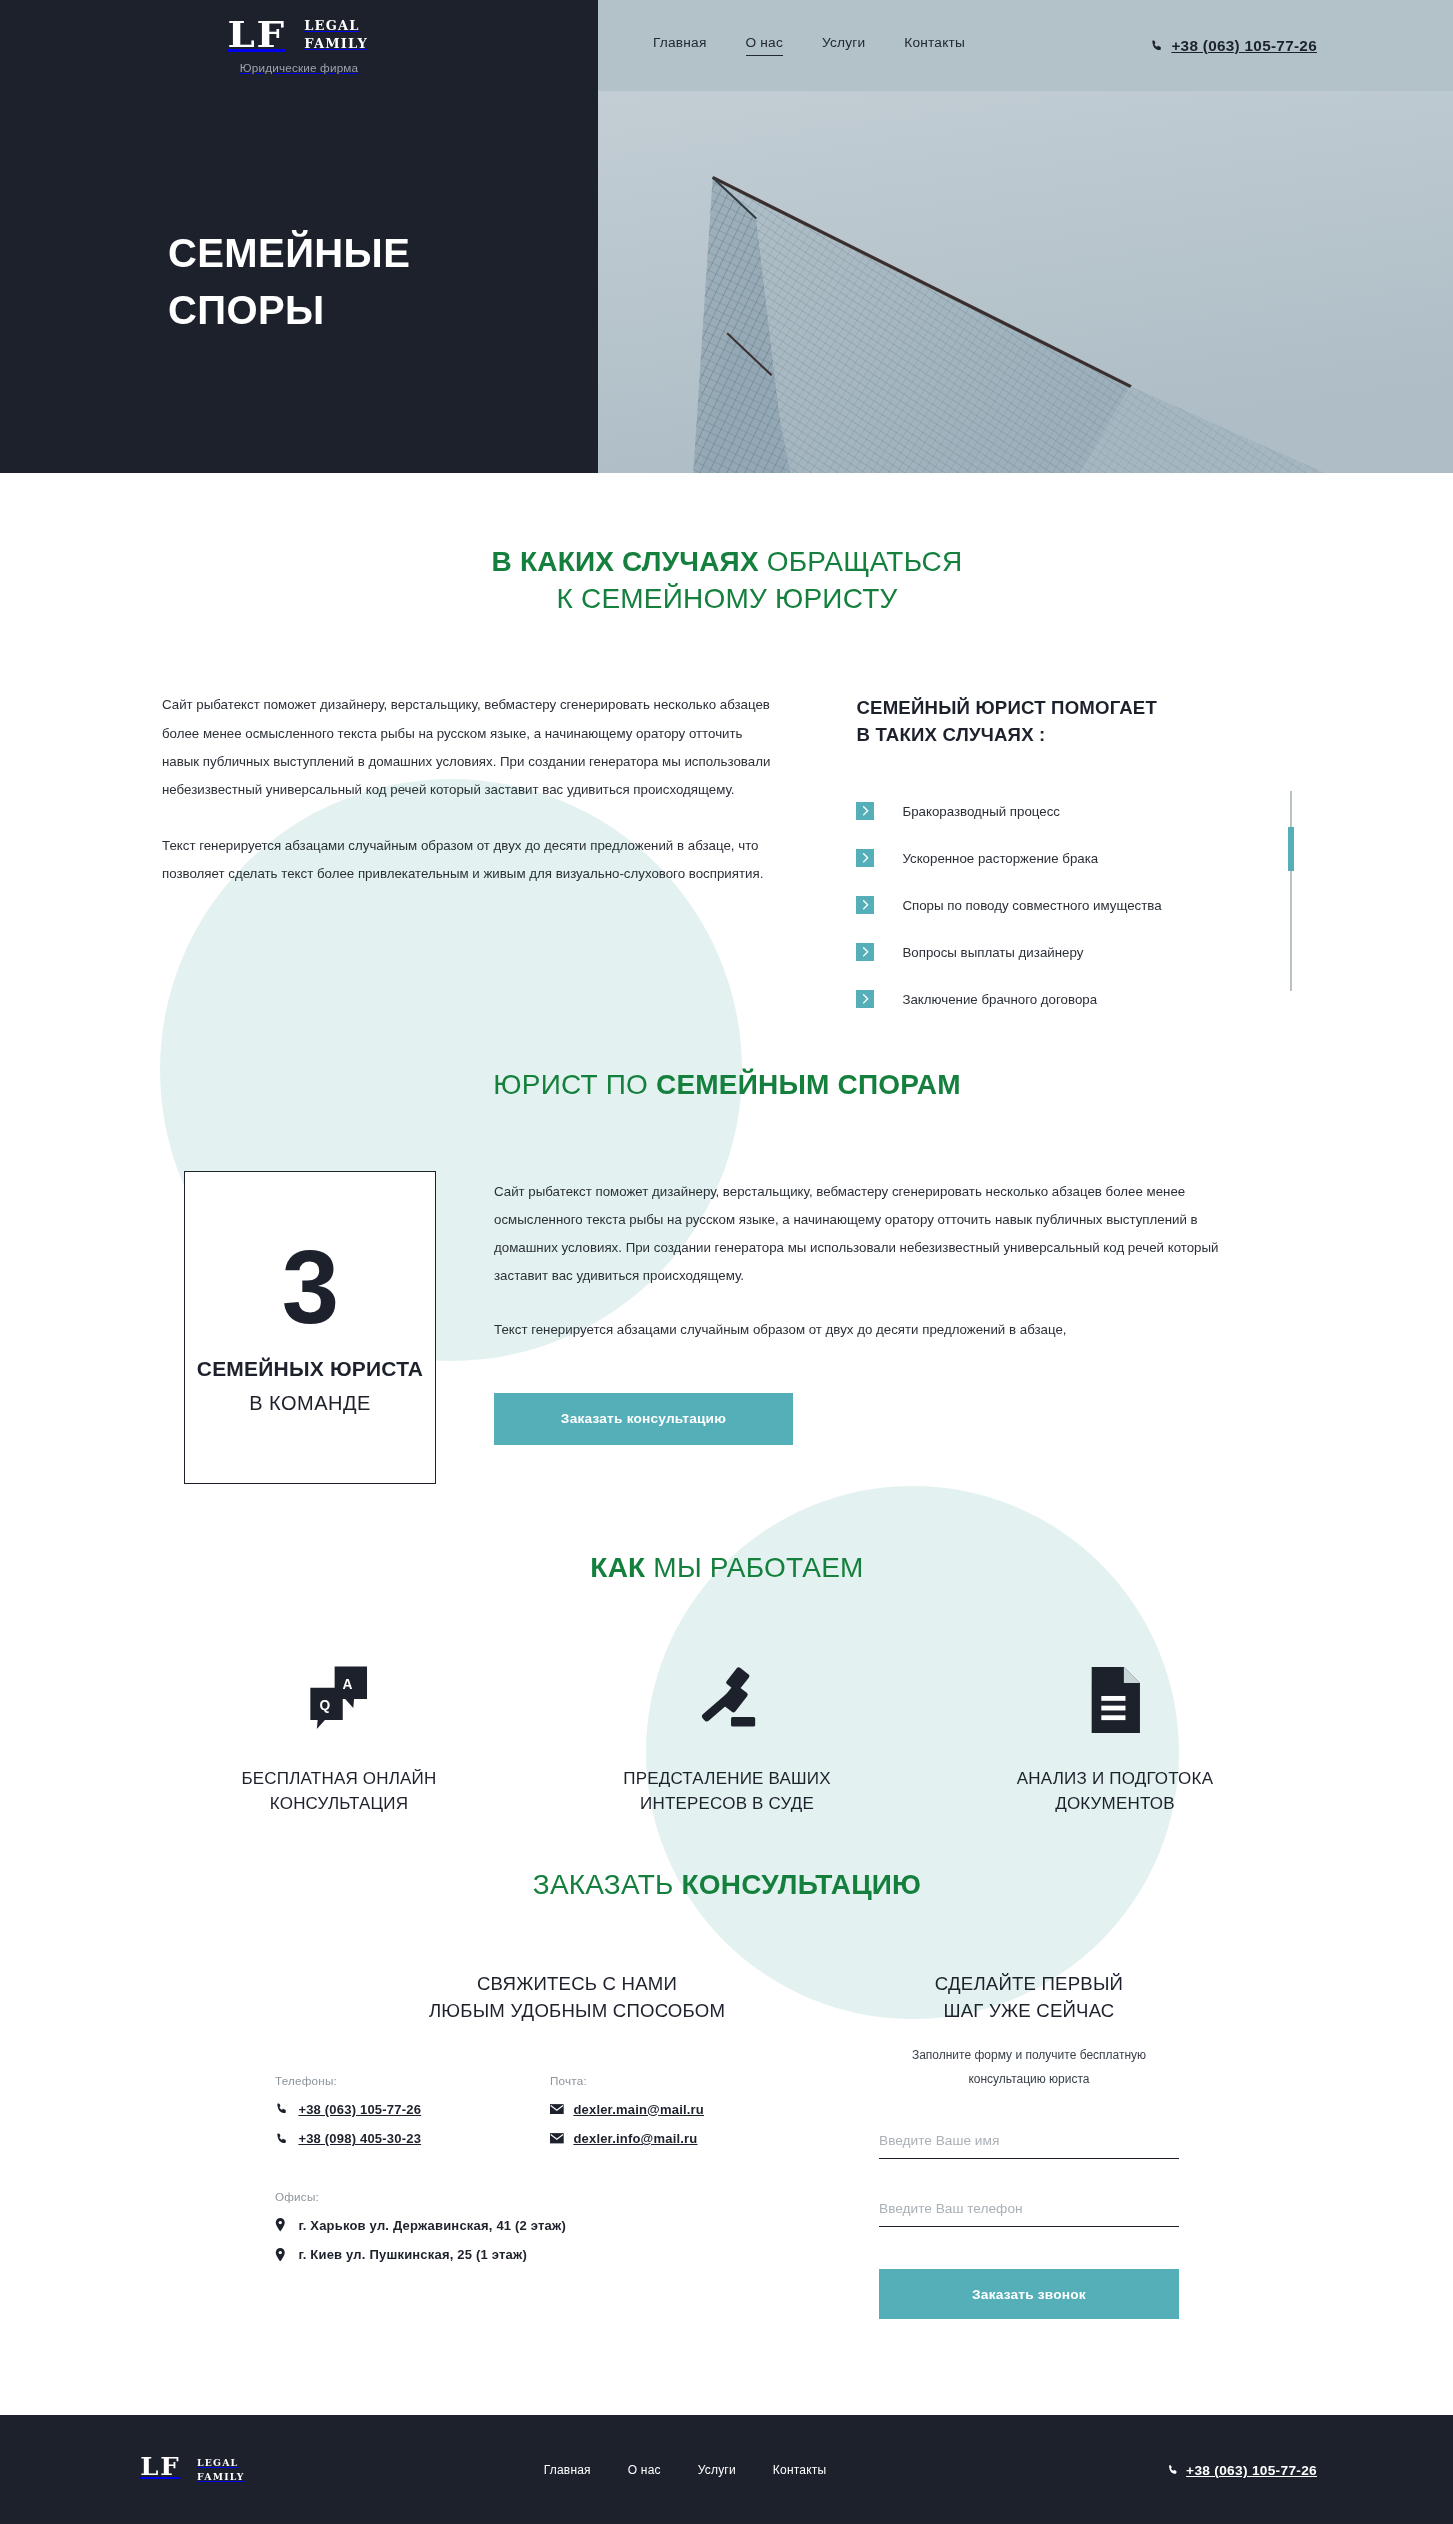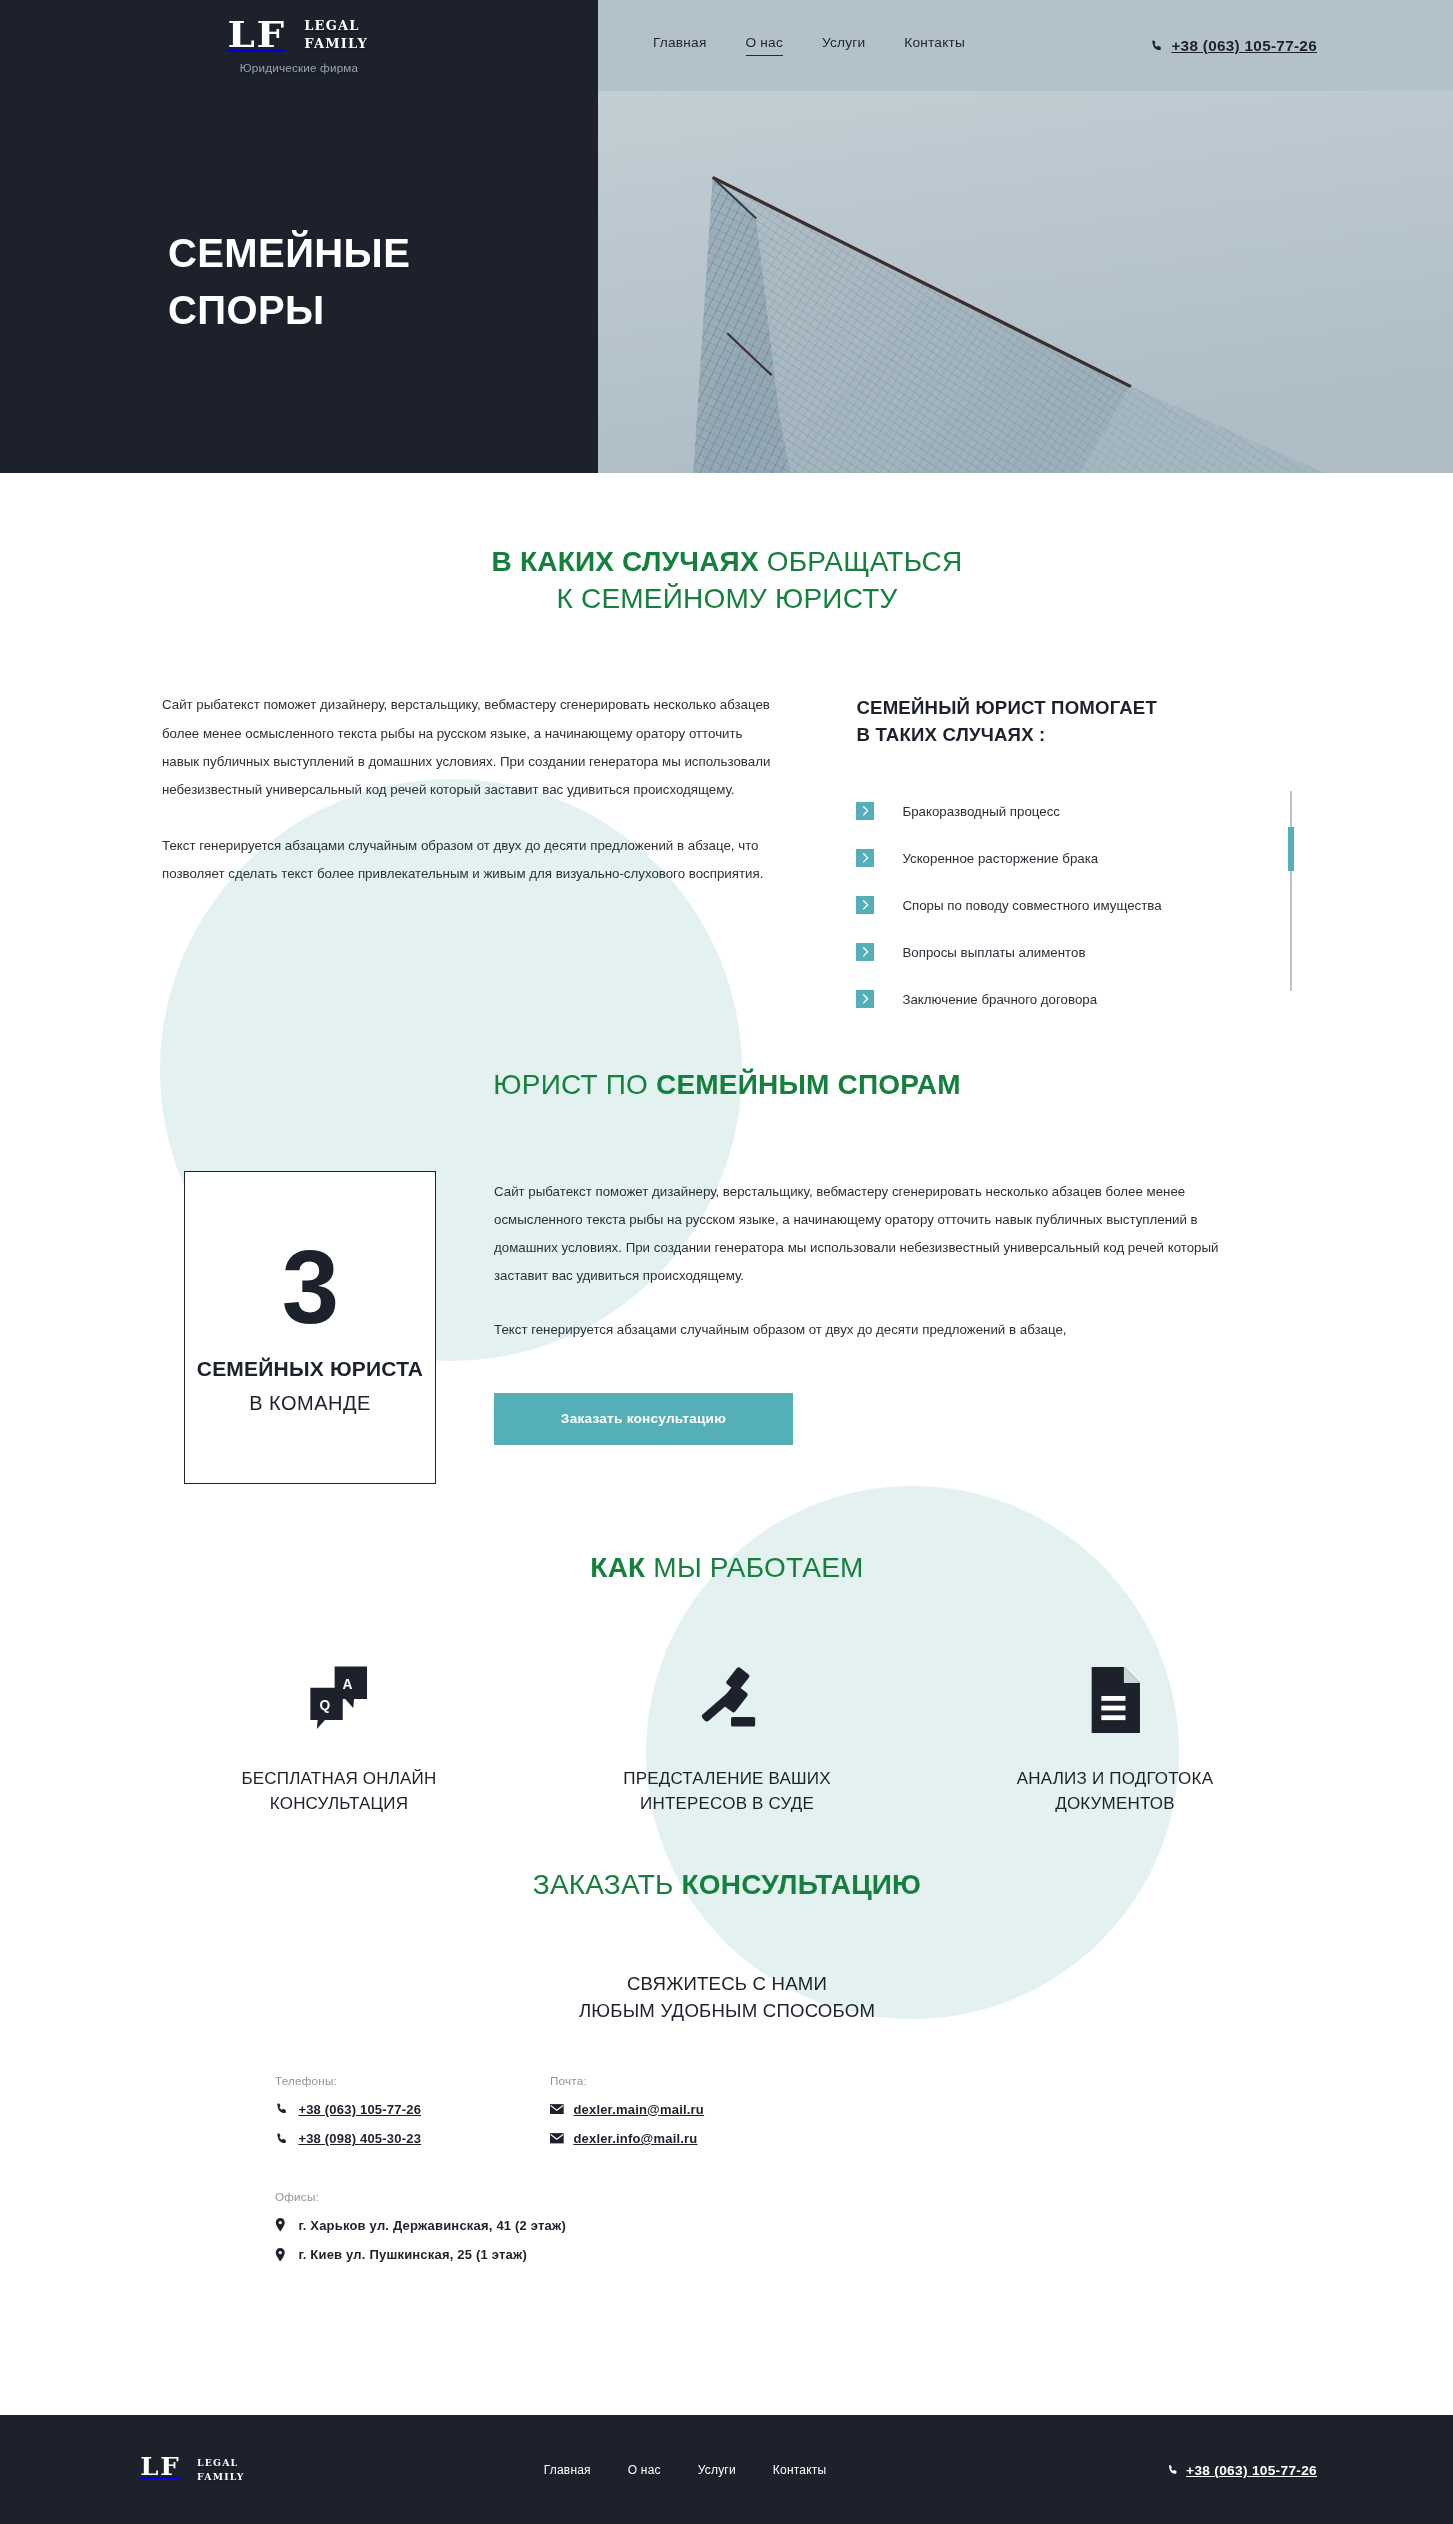--- a/index.html
+++ b/index.html
@@ -409,7 +409,7 @@
                   <path d="M2 1l5 5-5 5" stroke="#ffffff" stroke-width="1.7" fill="none" stroke-linecap="round" stroke-linejoin="round"></path>
                 </svg>
             </span>
-            <span class="svc-label">Вопросы выплаты алиментов</span>
+            <span class="svc-label">Вопросы выплаты дизайнеру</span>
           </div>
           <div class="svc-item">
             <span class="chev">

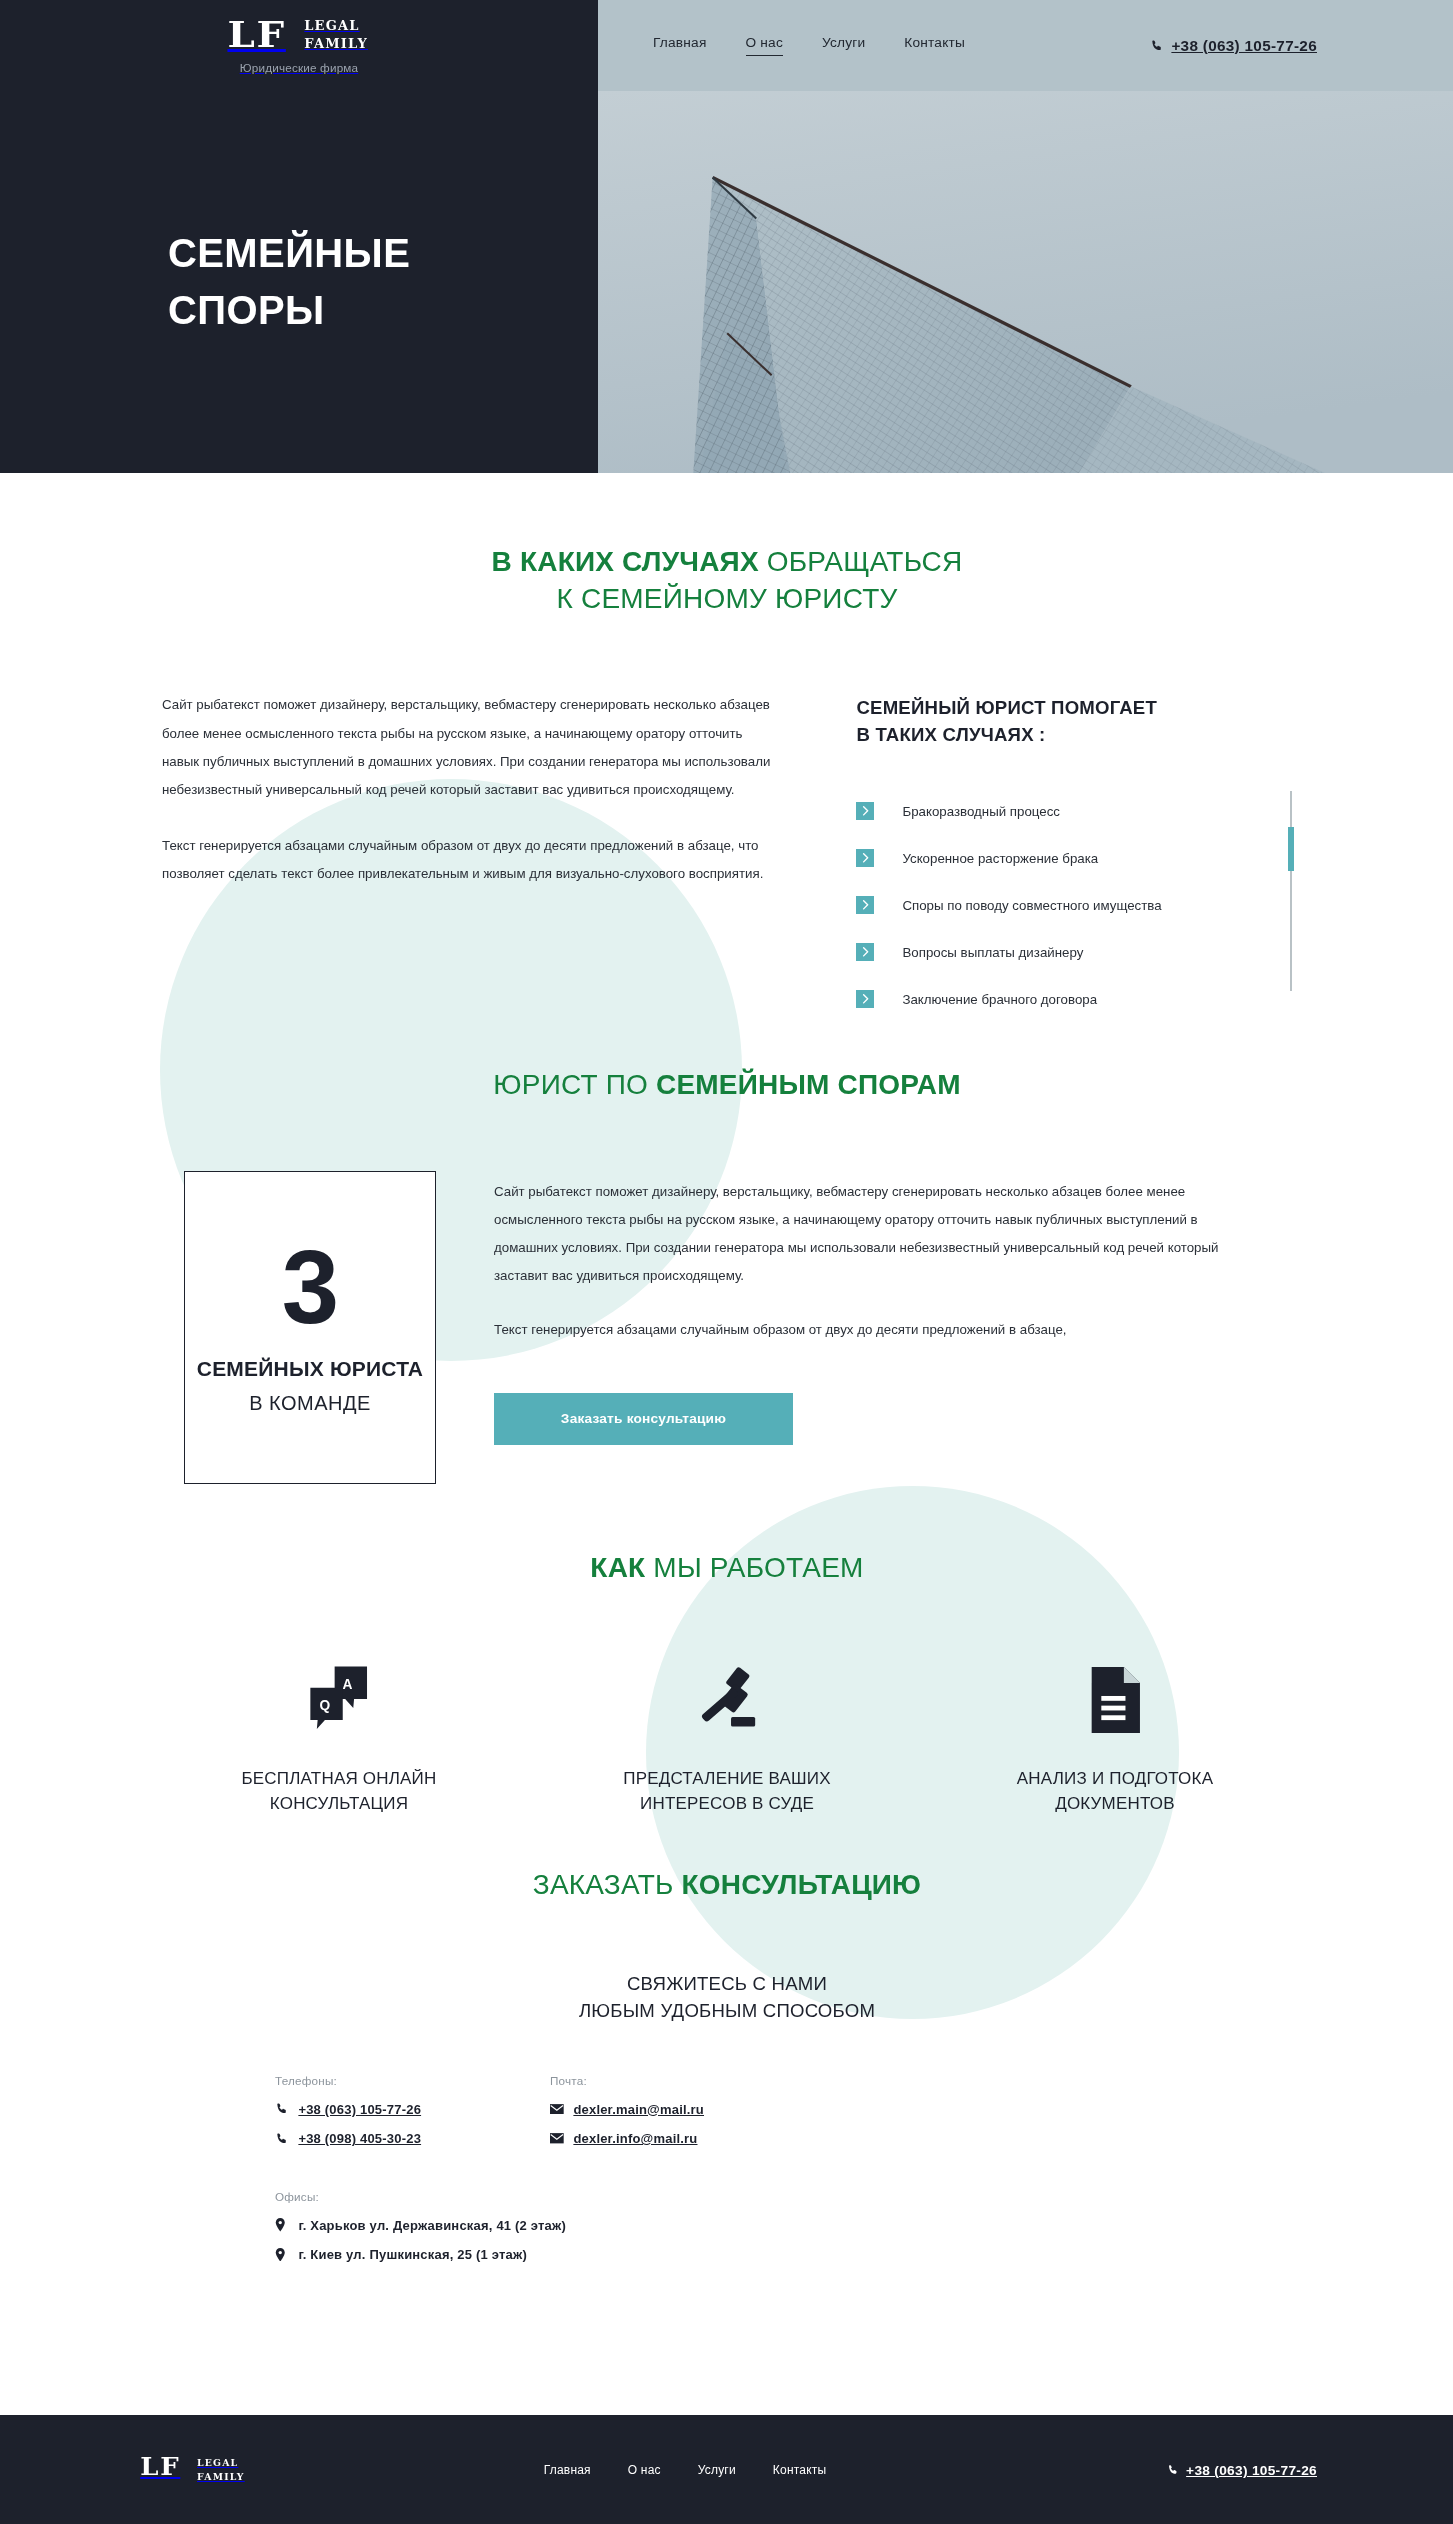--- a/index.html
+++ b/index.html
@@ -585,6 +585,19 @@
         </div>
       </div>
 
+      <div class="form-col">
+        <div class="sub-h">
+          <span>СДЕЛАЙТЕ ПЕРВЫЙ</span><br>
+          <span>ШАГ УЖЕ СЕЙЧАС</span>
+        </div>
+        <div class="form-note">
+          <span>Заполните форму и получите бесплатную</span><br>
+          <span>консультацию юриста</span>
+        </div>
+        <input class="fld" type="text" placeholder="Введите Ваше имя" style="">
+        <input class="fld" type="text" placeholder="Введите Ваш телефон" style="">
+        <button class="btn-teal btn-call">Заказать звонок</button>
+      </div>
     </div>
   </section>
 

